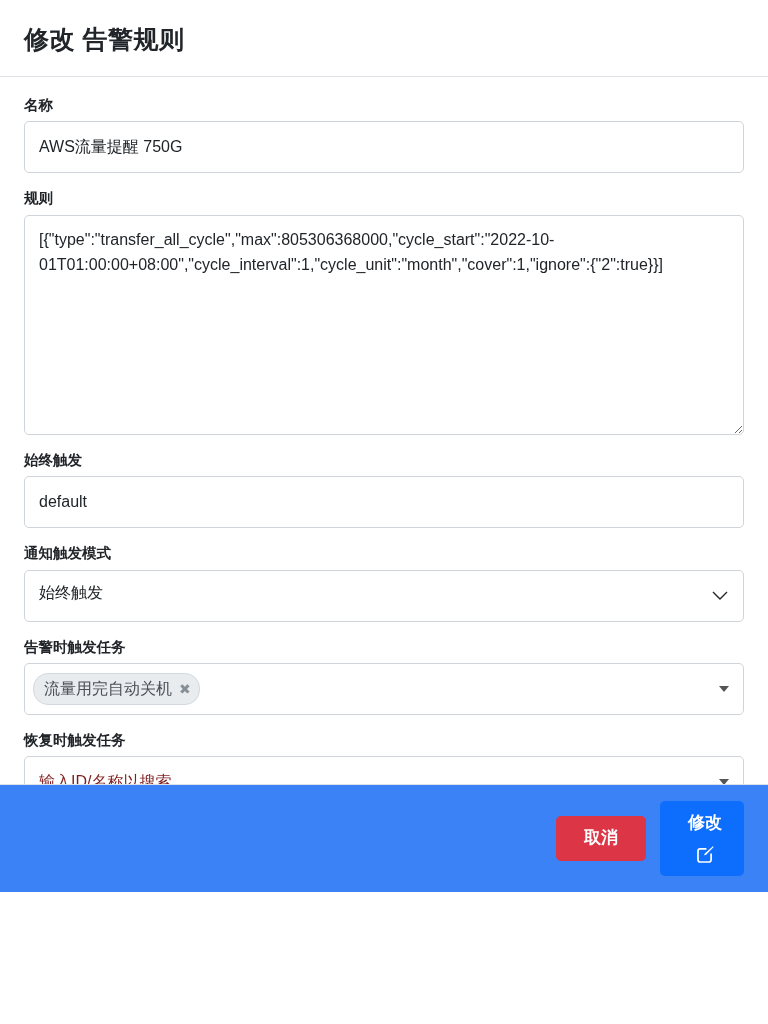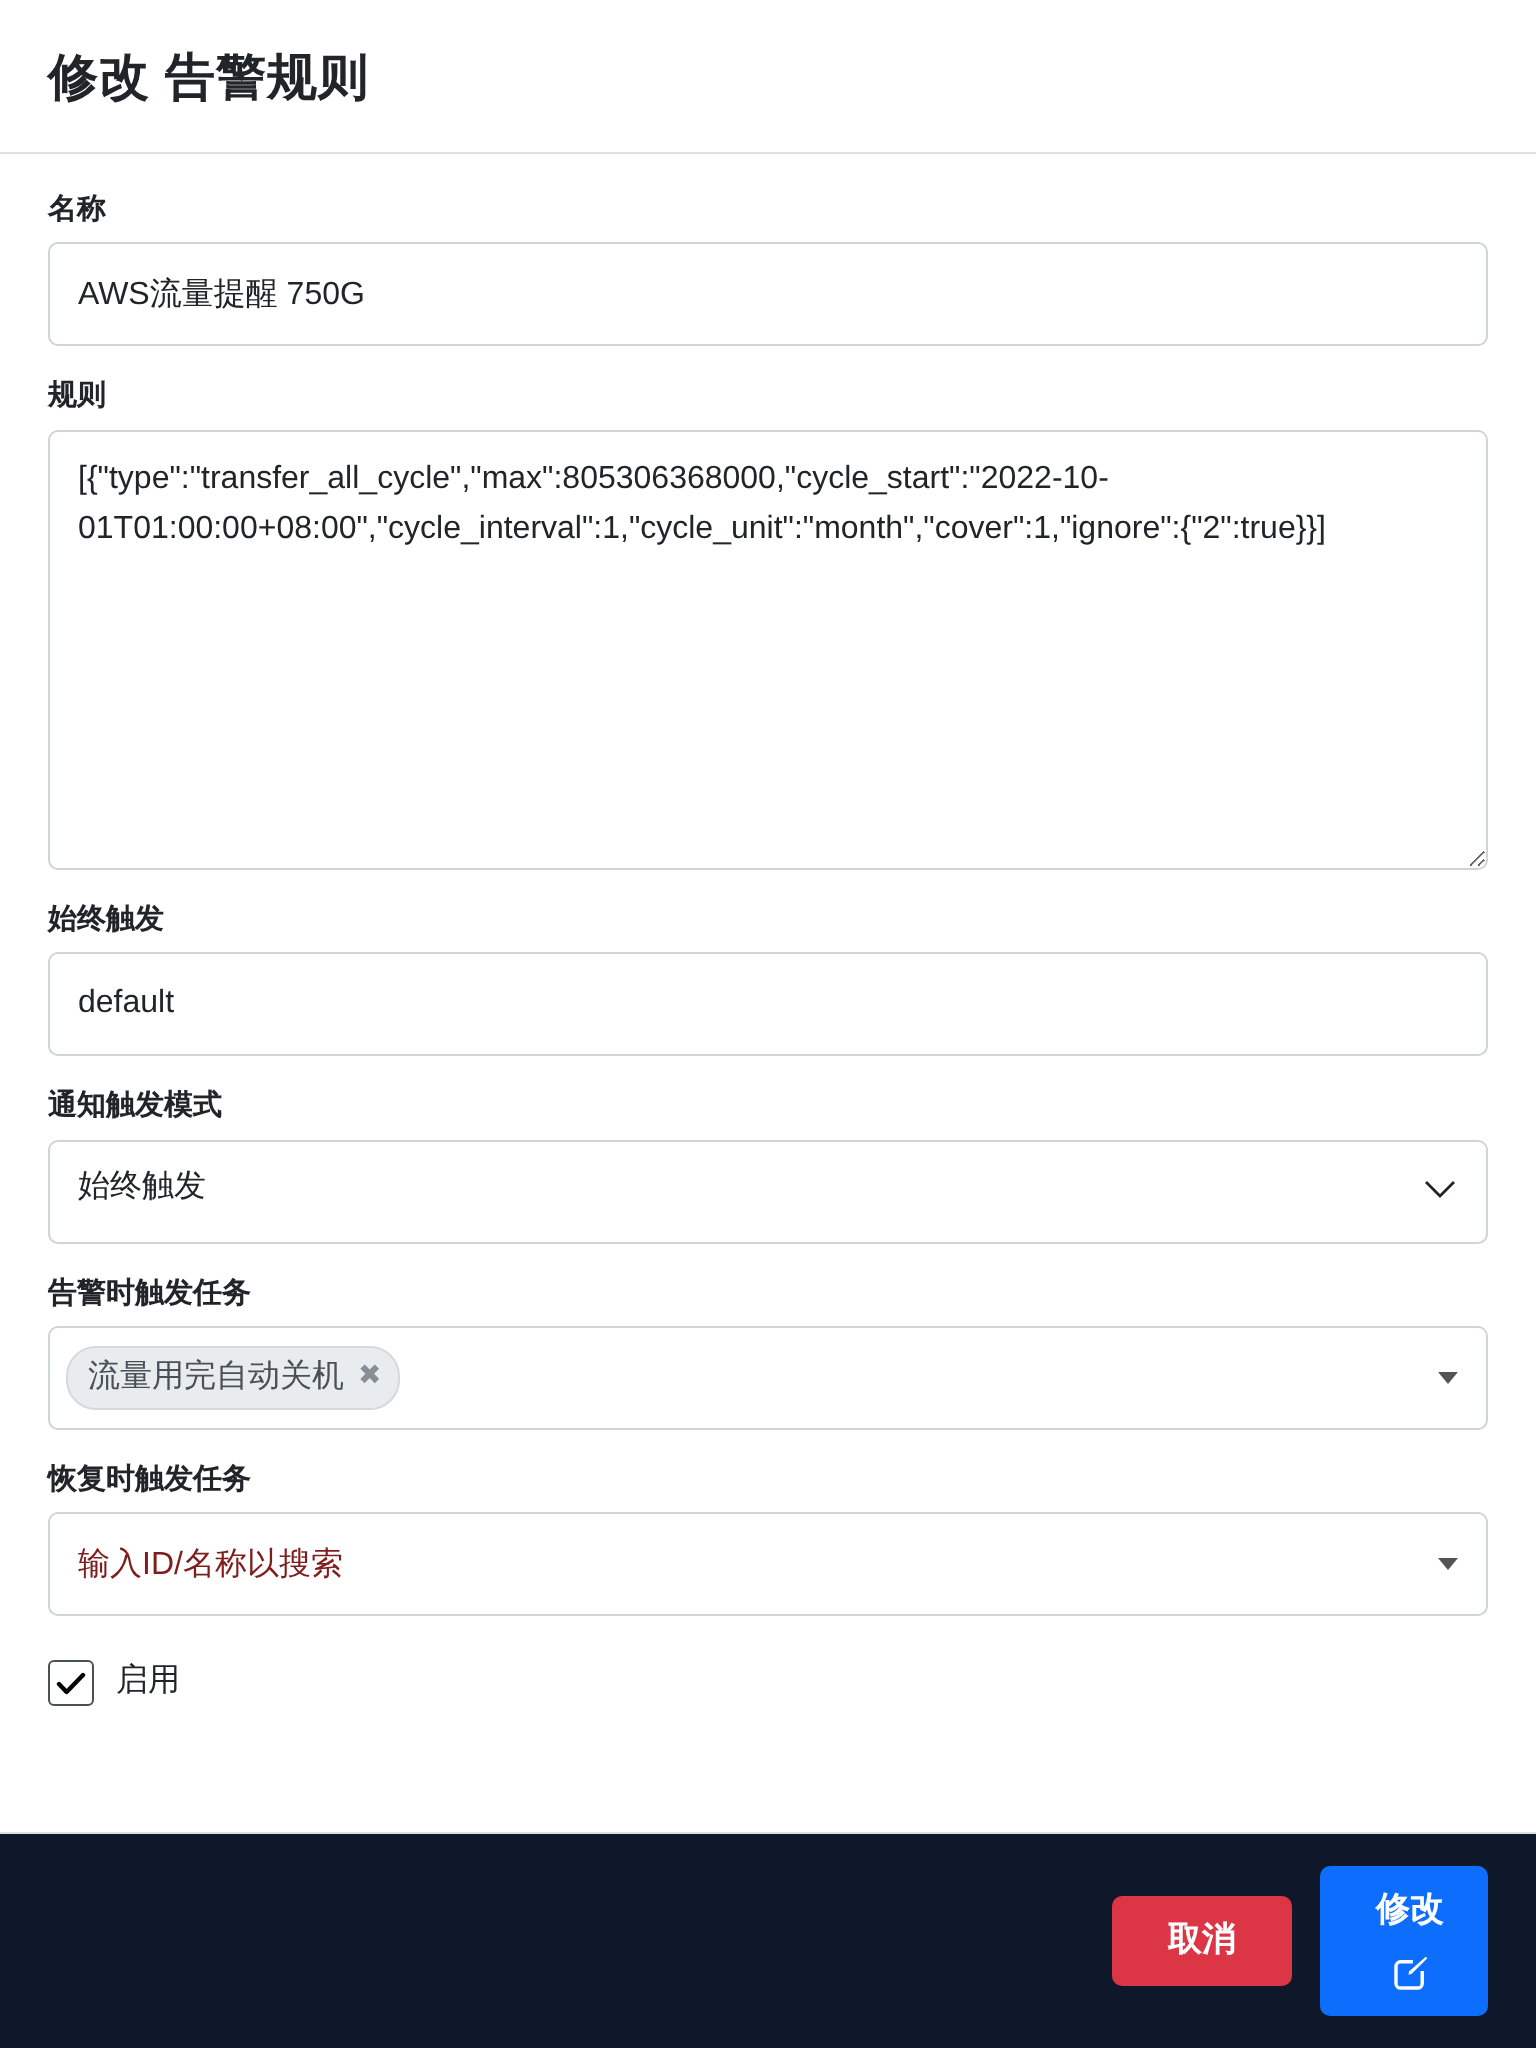--- a/index.html
+++ b/index.html
@@ -18,7 +18,7 @@
   }
   .modal {
     width: 768px;
-    height: 1024px;
+    height: 892px;
     display: flex;
     flex-direction: column;
     background: #fff;

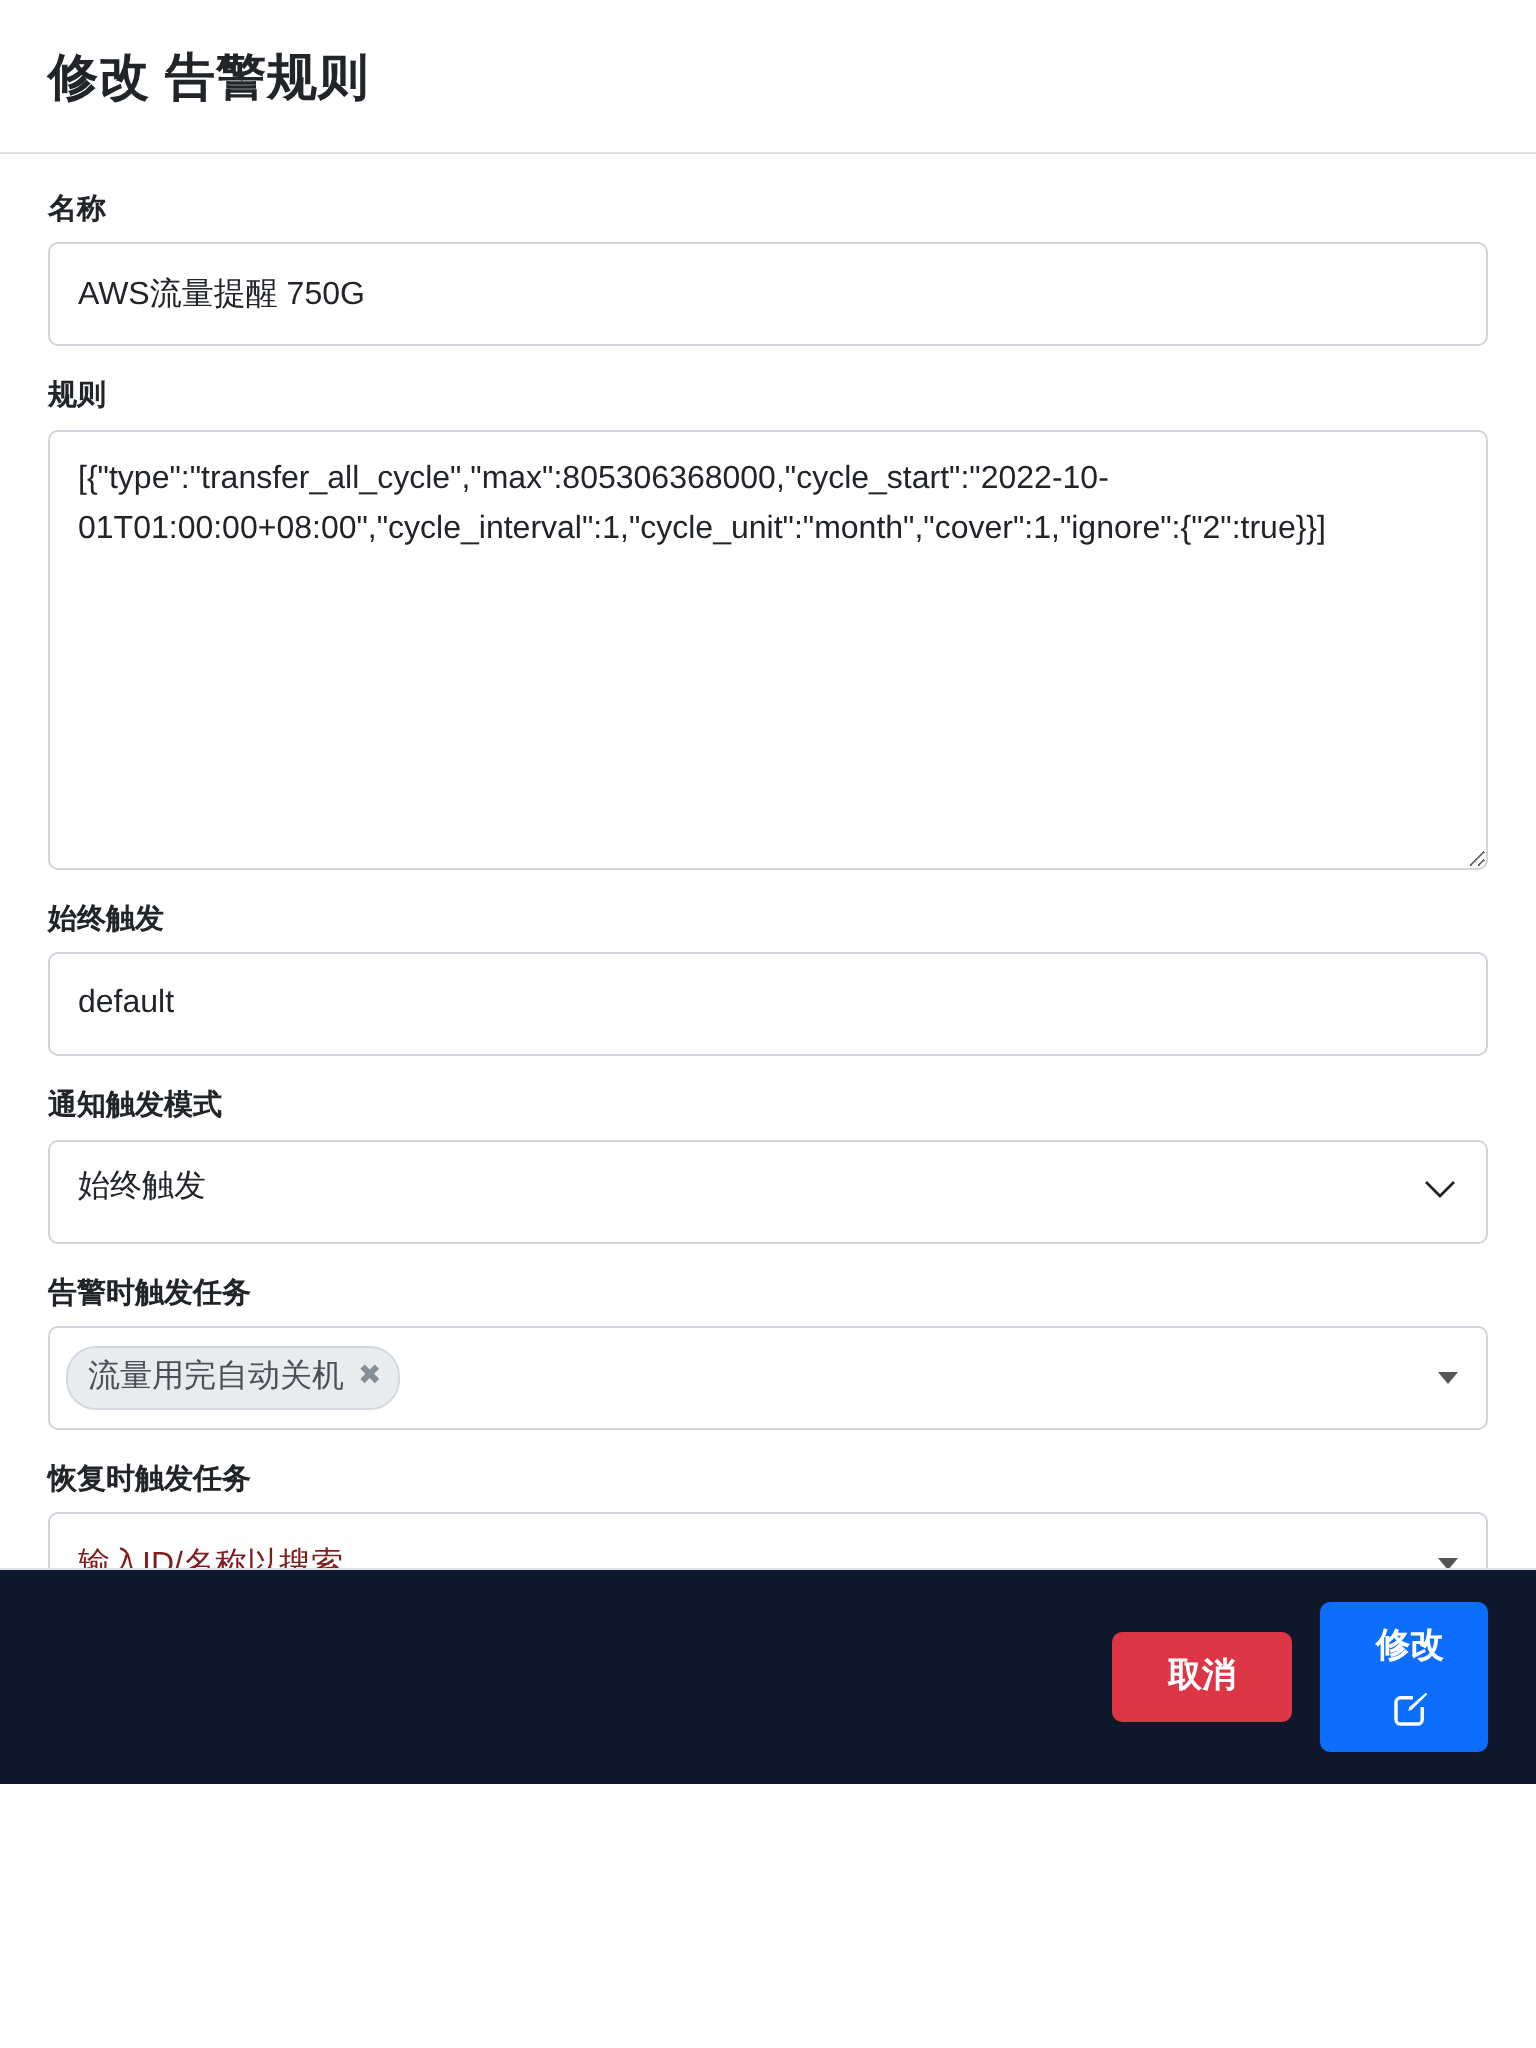--- a/index.html
+++ b/index.html
@@ -113,7 +113,7 @@
   }
   .token {
     display: inline-flex;
-    align-items: flex-start;
+    align-items: center;
     gap: 7px;
     background: #e9ecef;
     border: 1px solid #d3d9df;

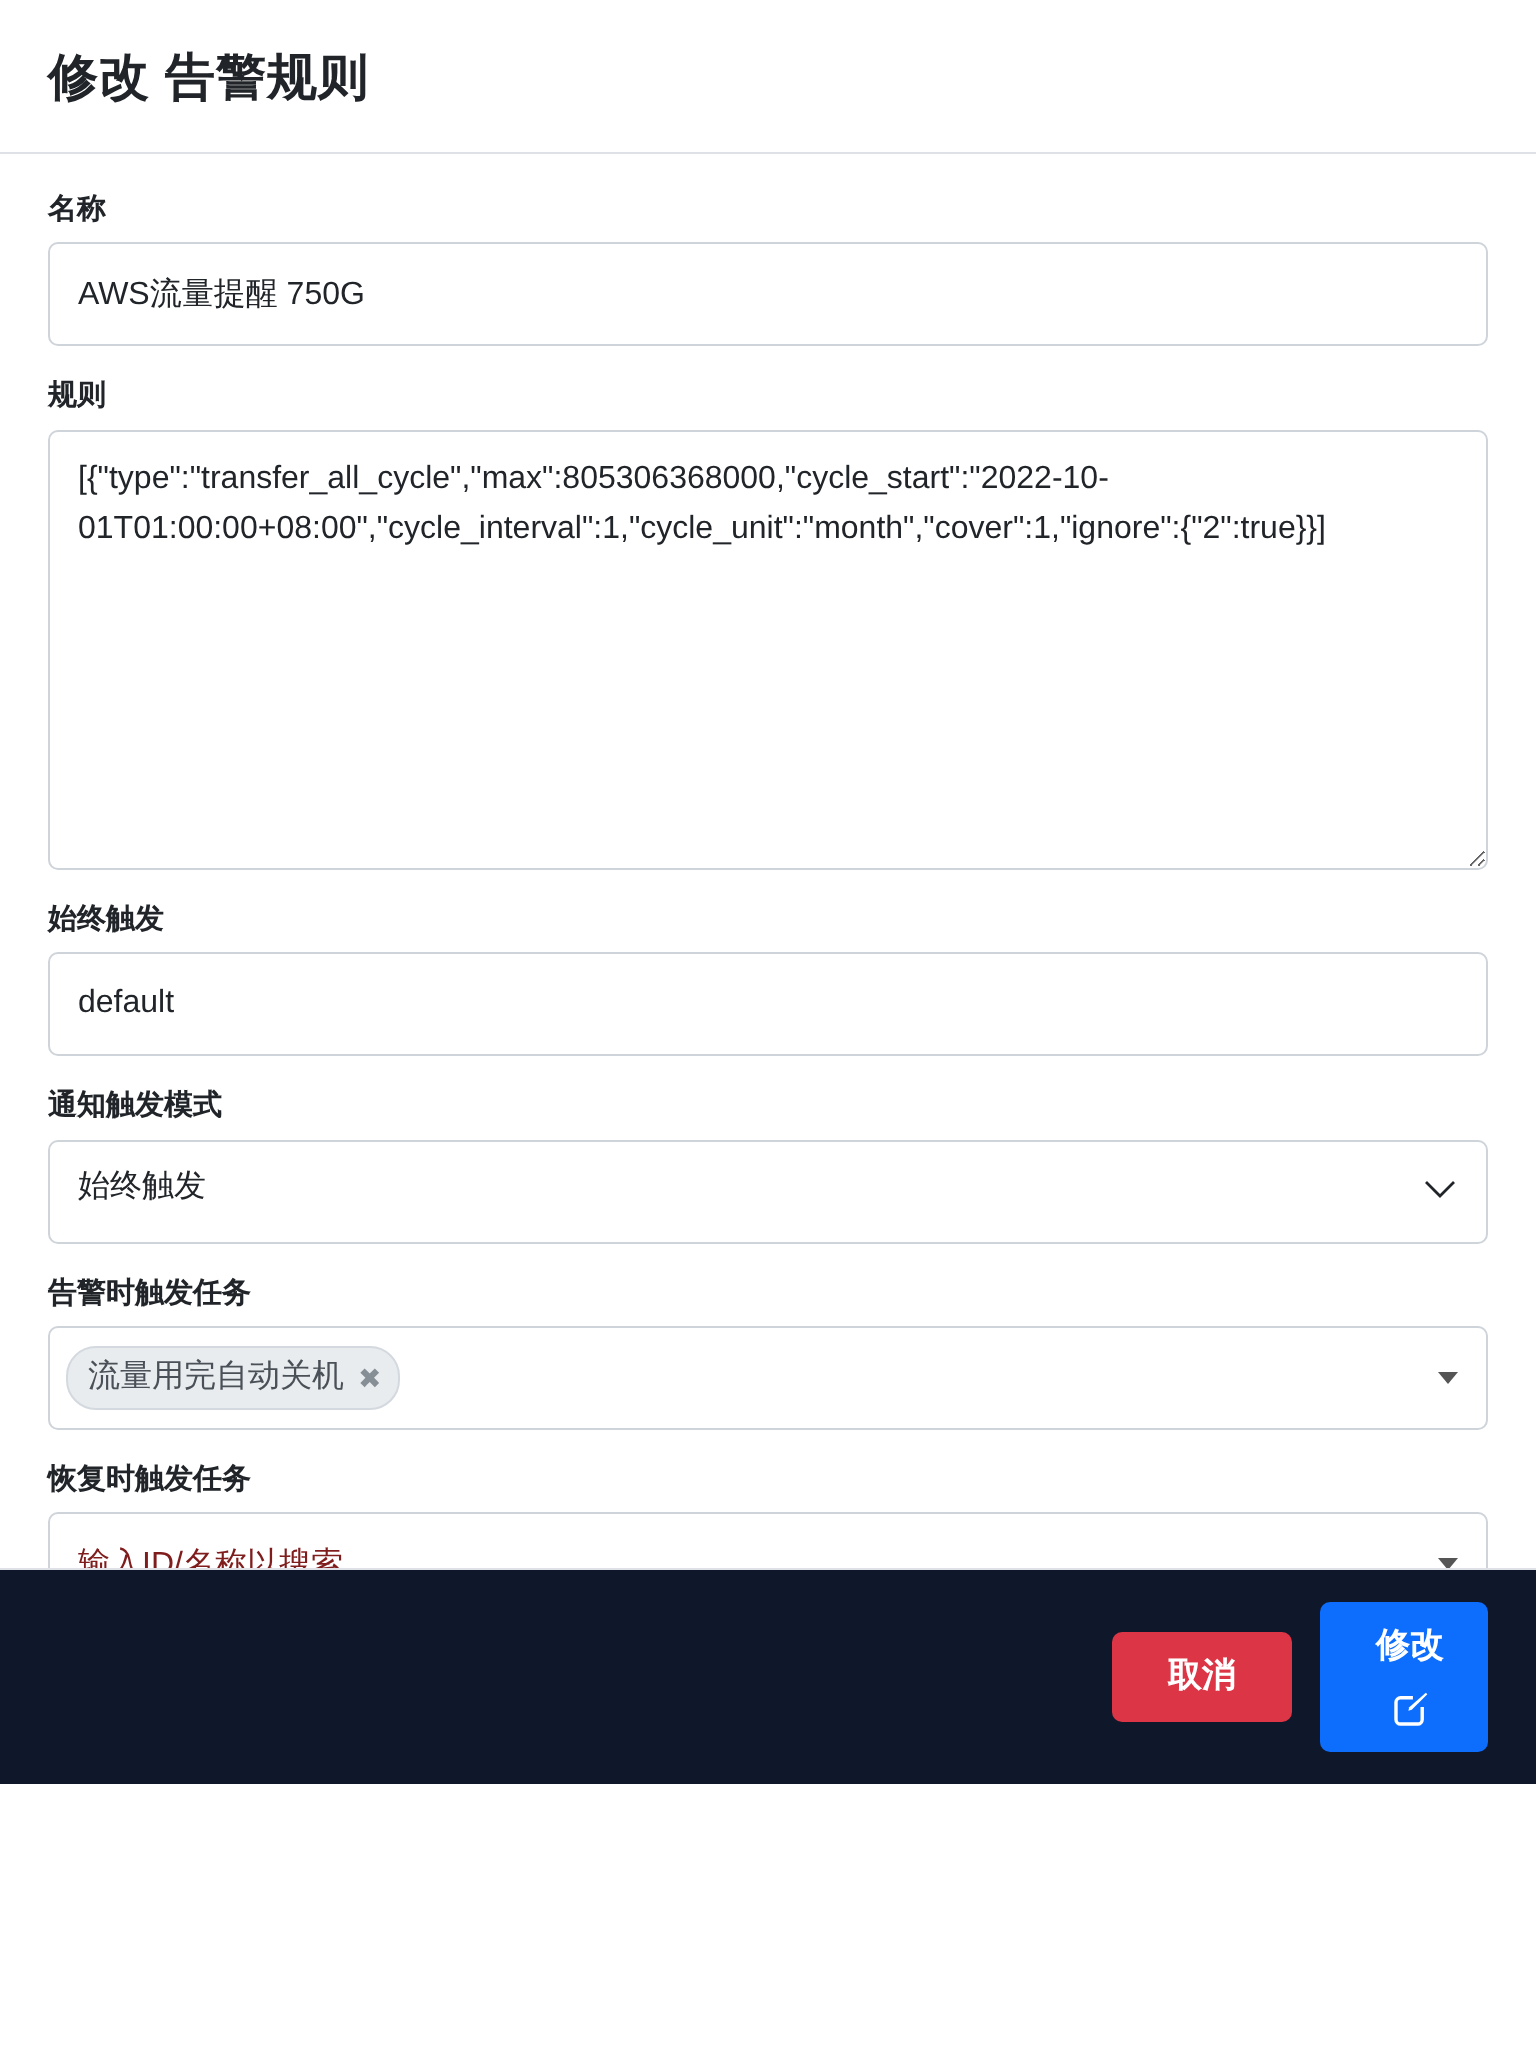--- a/index.html
+++ b/index.html
@@ -174,7 +174,7 @@
     justify-content: flex-end;
     align-items: center;
     gap: 14px;
-    background: #0f172a;
+    background: #3b82f6;
   }
   .btn {
     font-family: "Liberation Sans", sans-serif;

